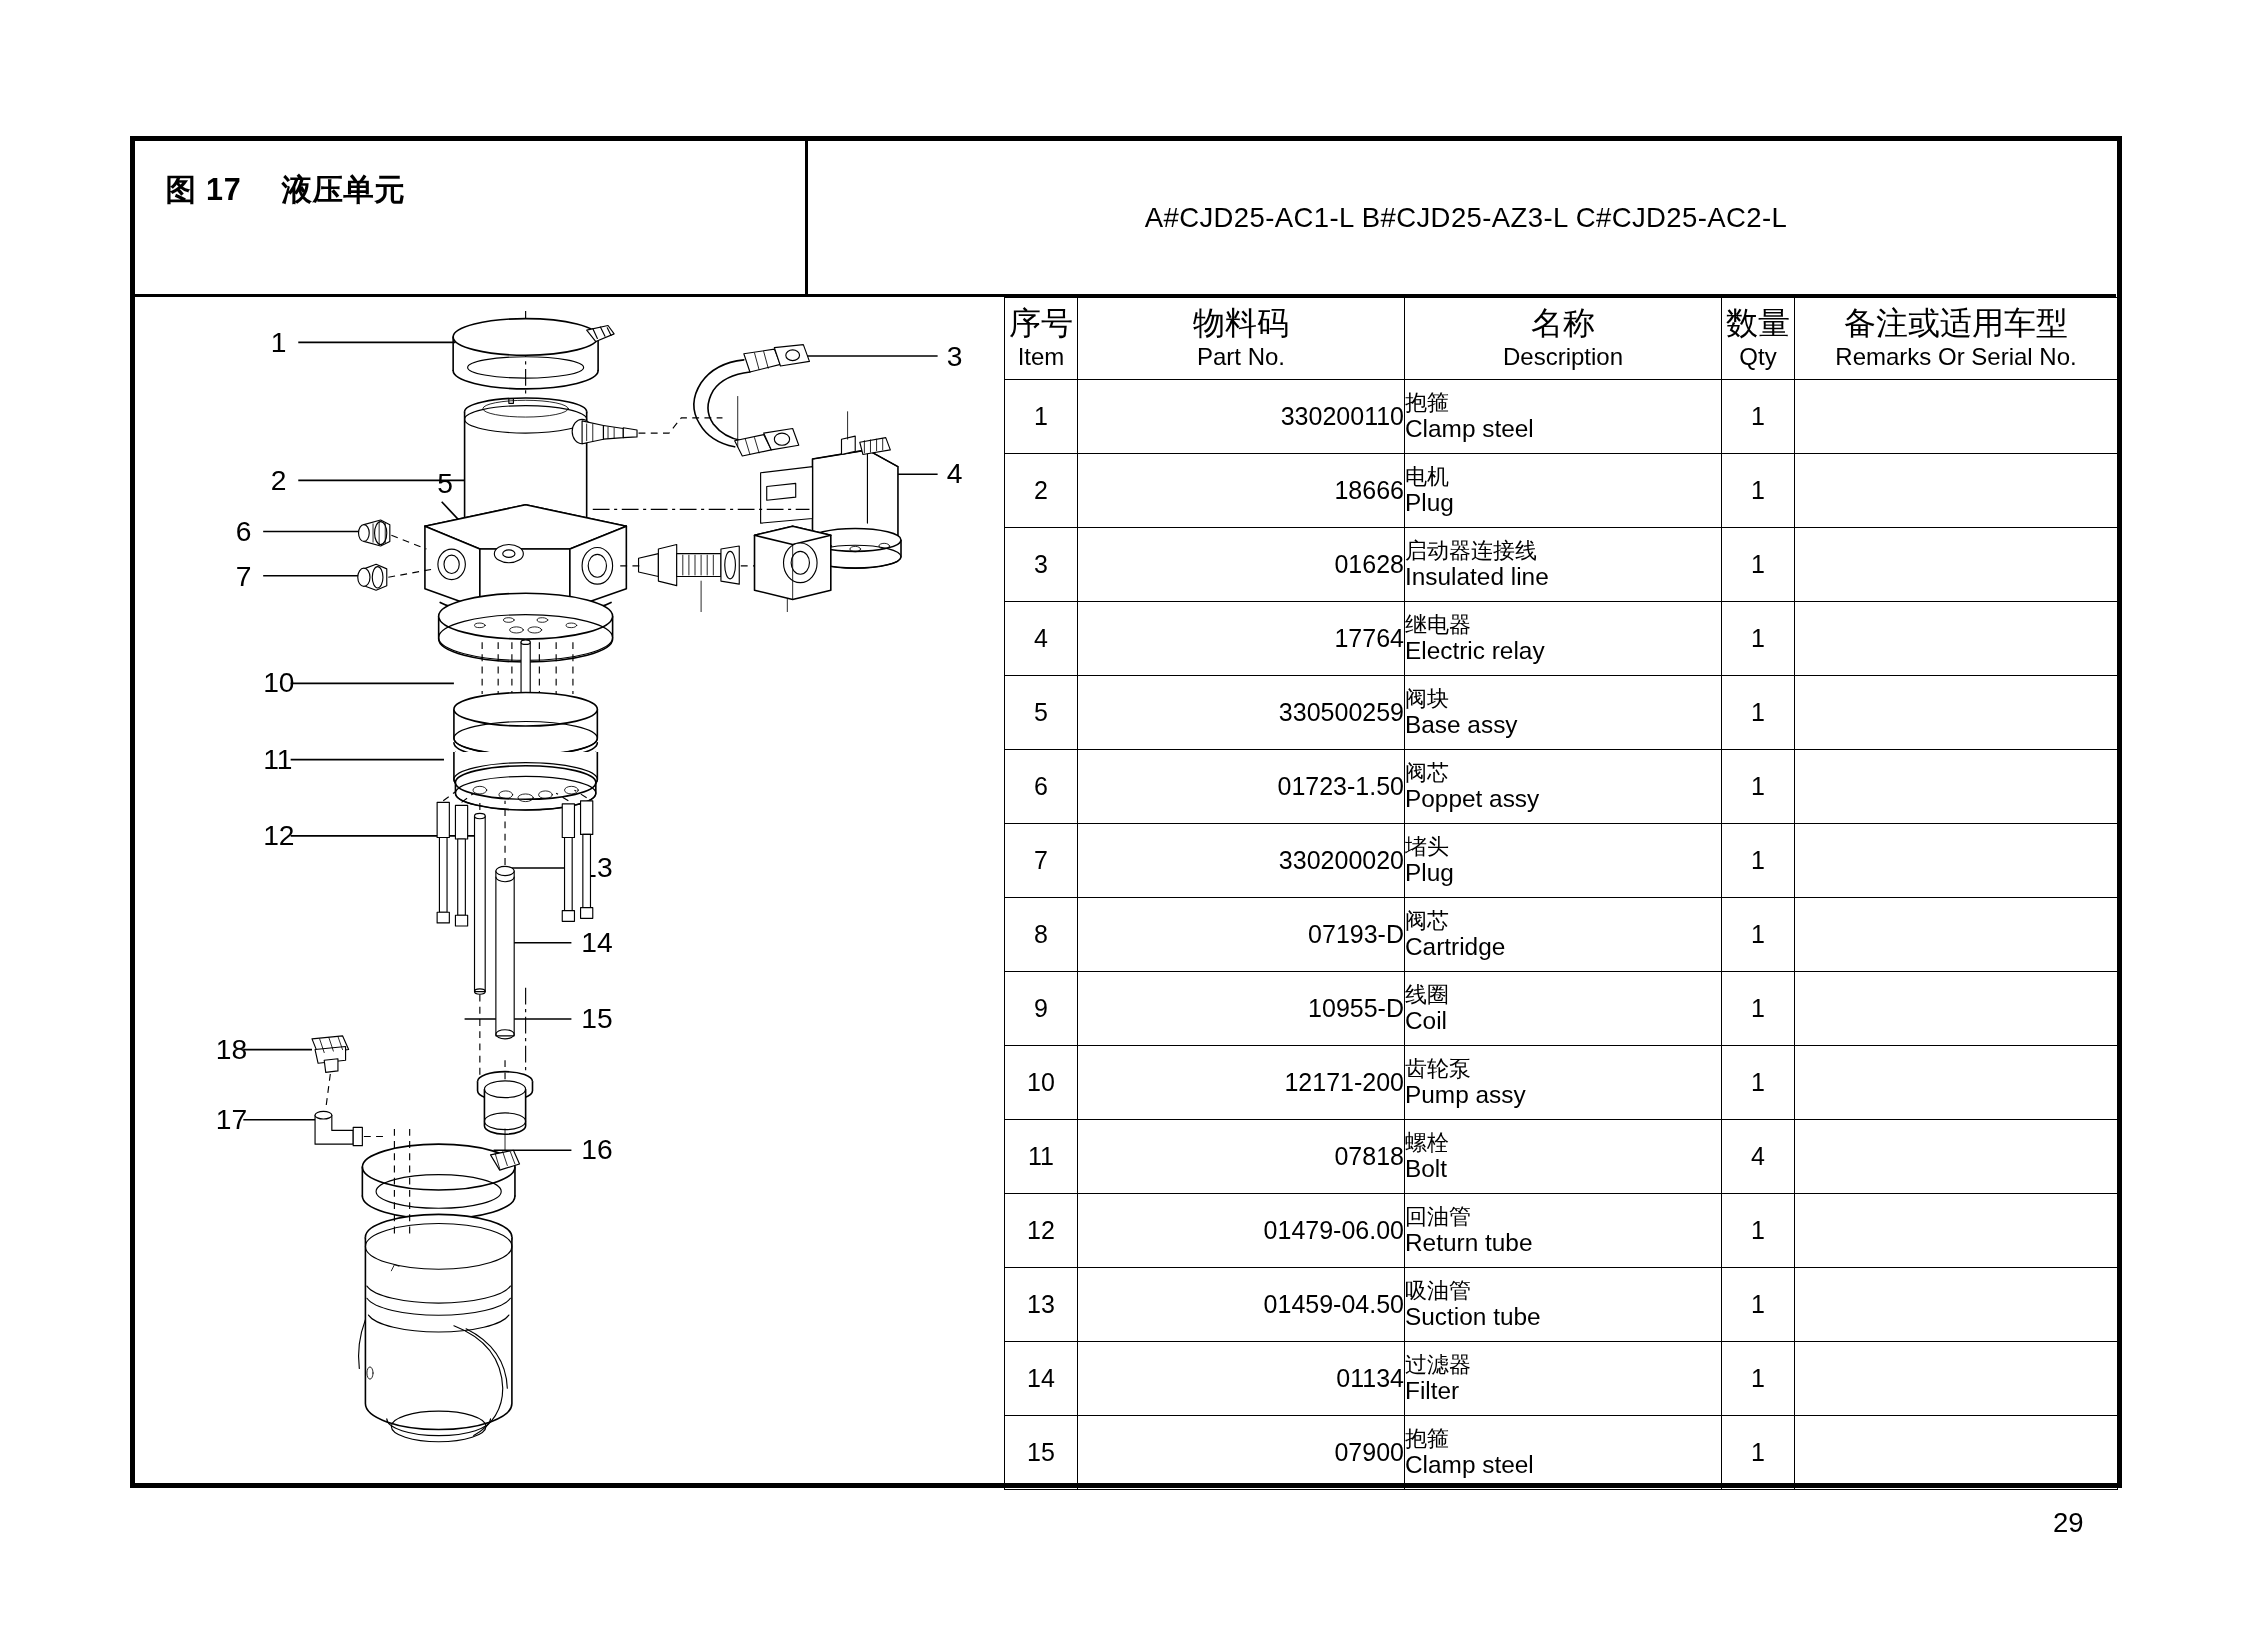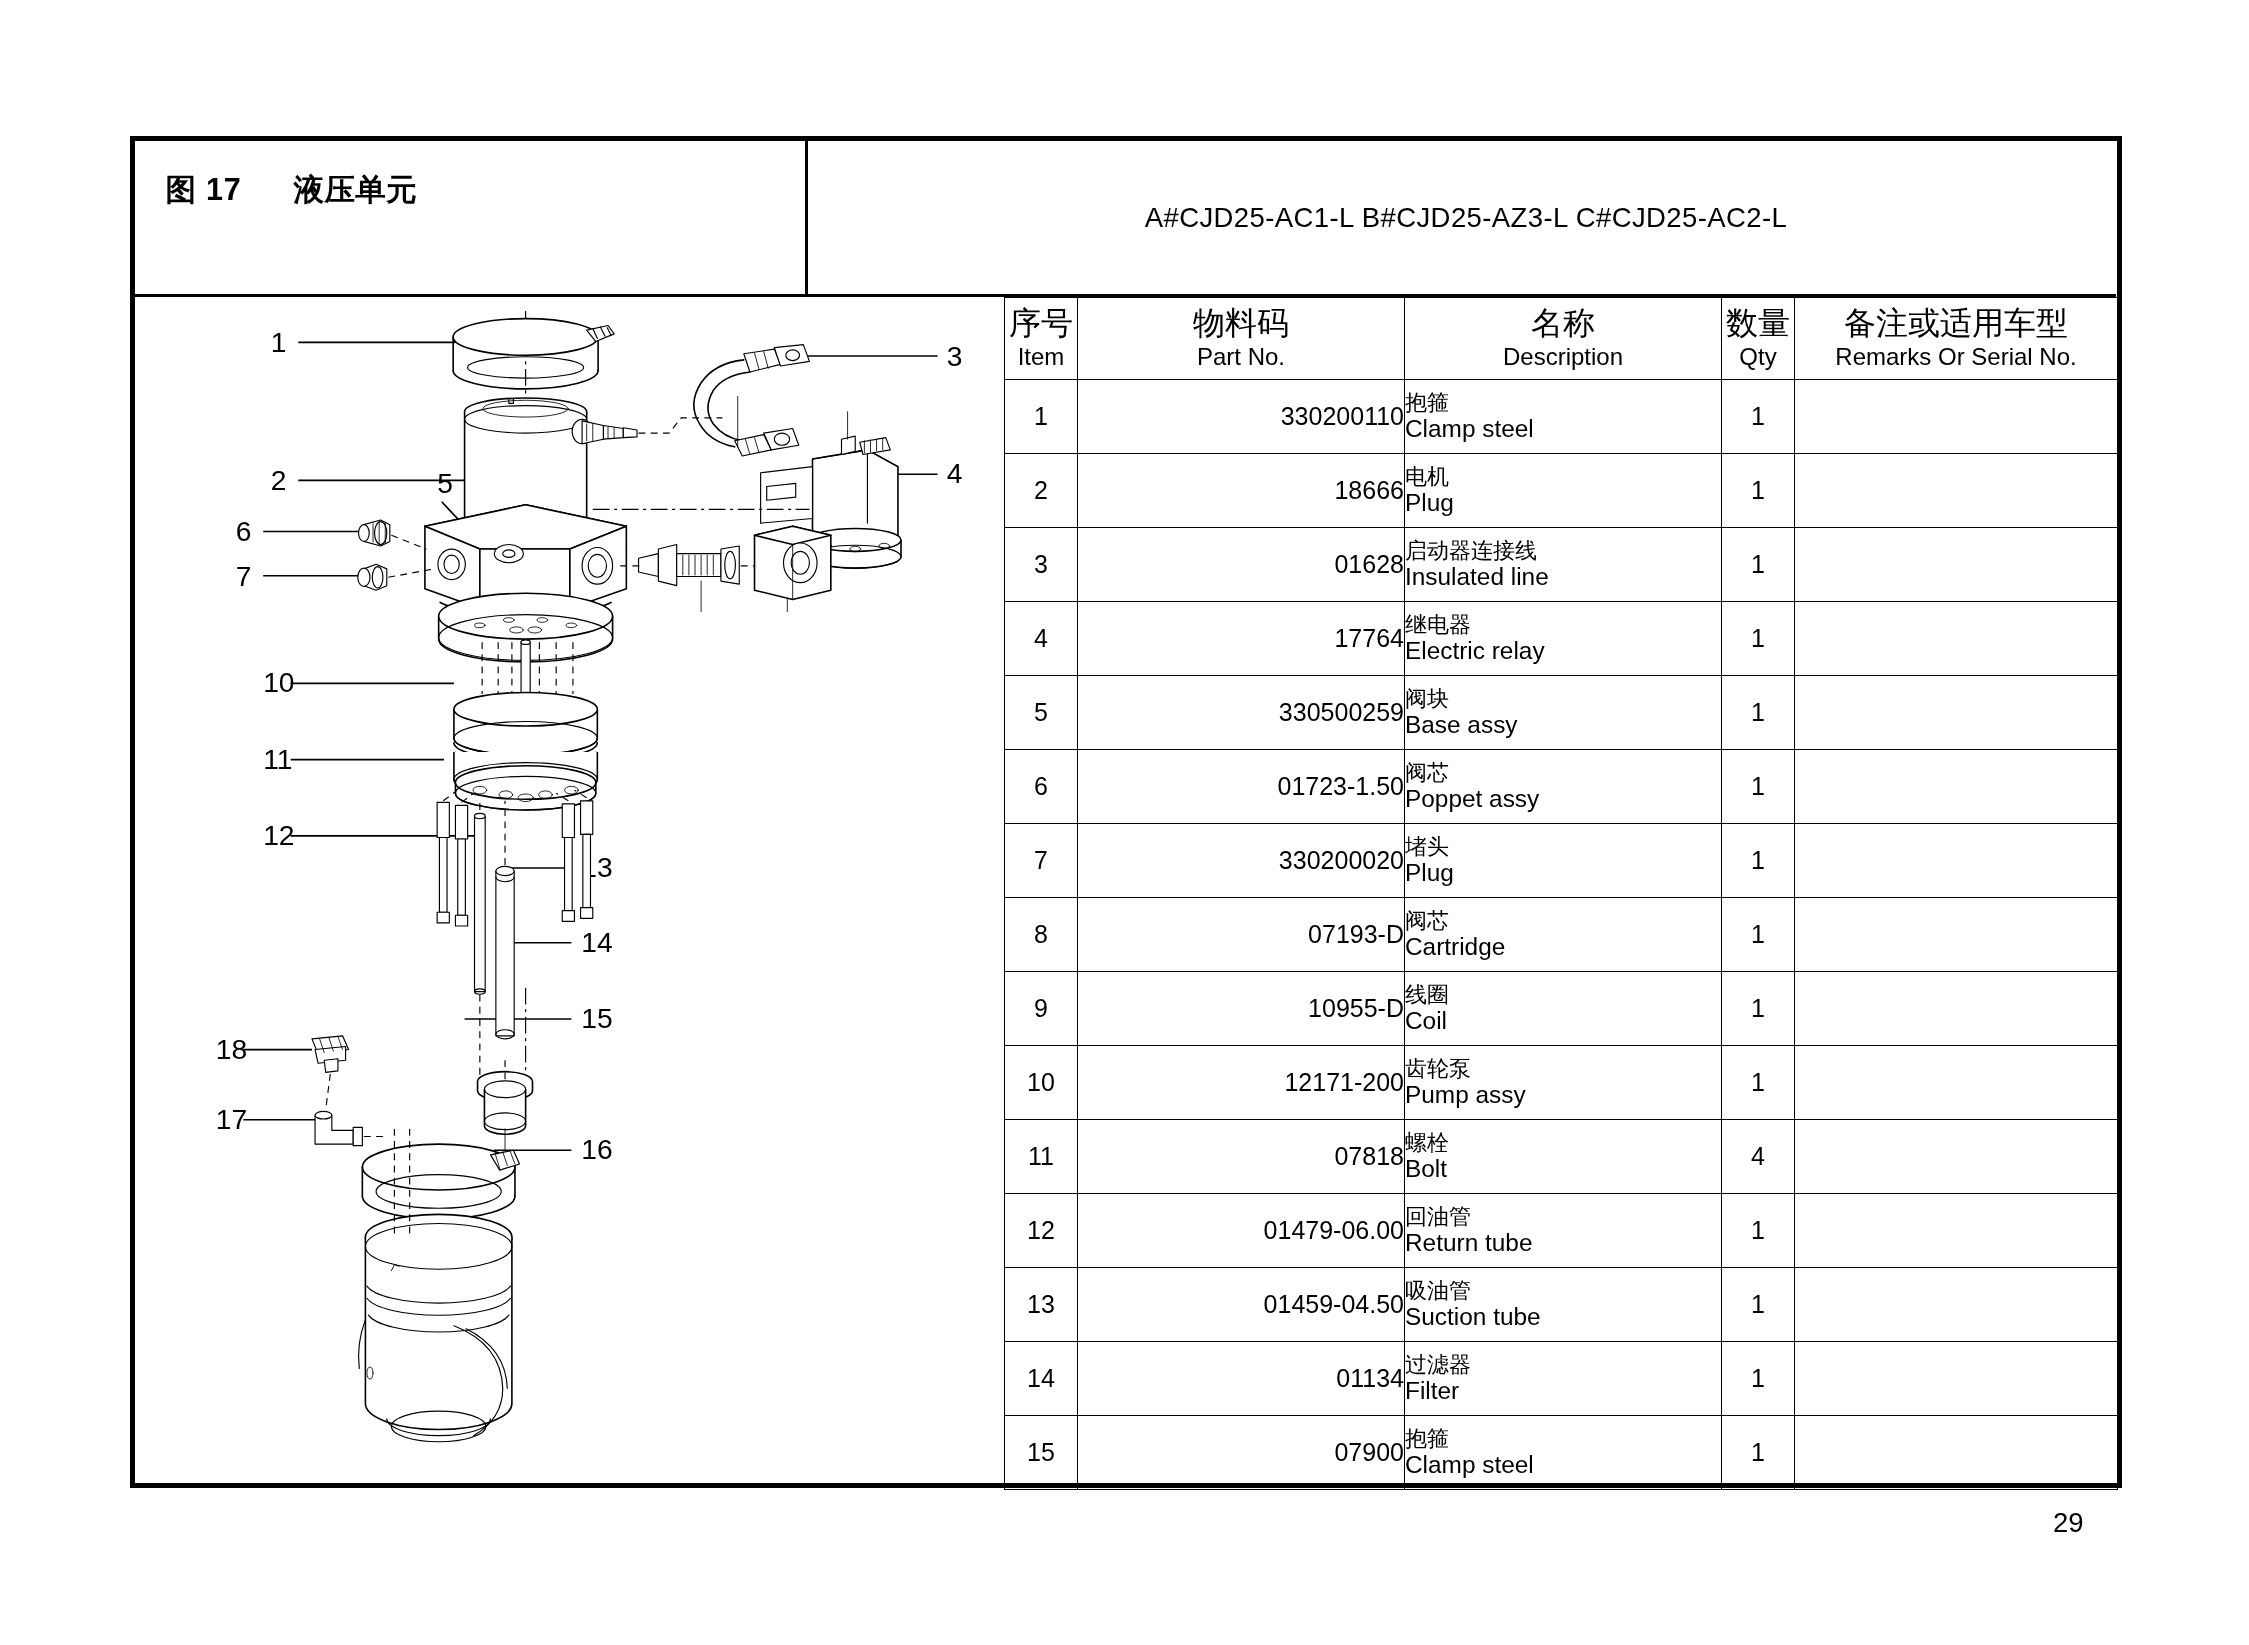--- a/index.html
+++ b/index.html
@@ -57,7 +57,6 @@
     font-weight: bold;
     font-size: 30.5px;
     letter-spacing: 0.4px;
-    margin-left: 12px;
   }
   .cn .t-lead, .cn .t-name { font-weight: bold; }
 

